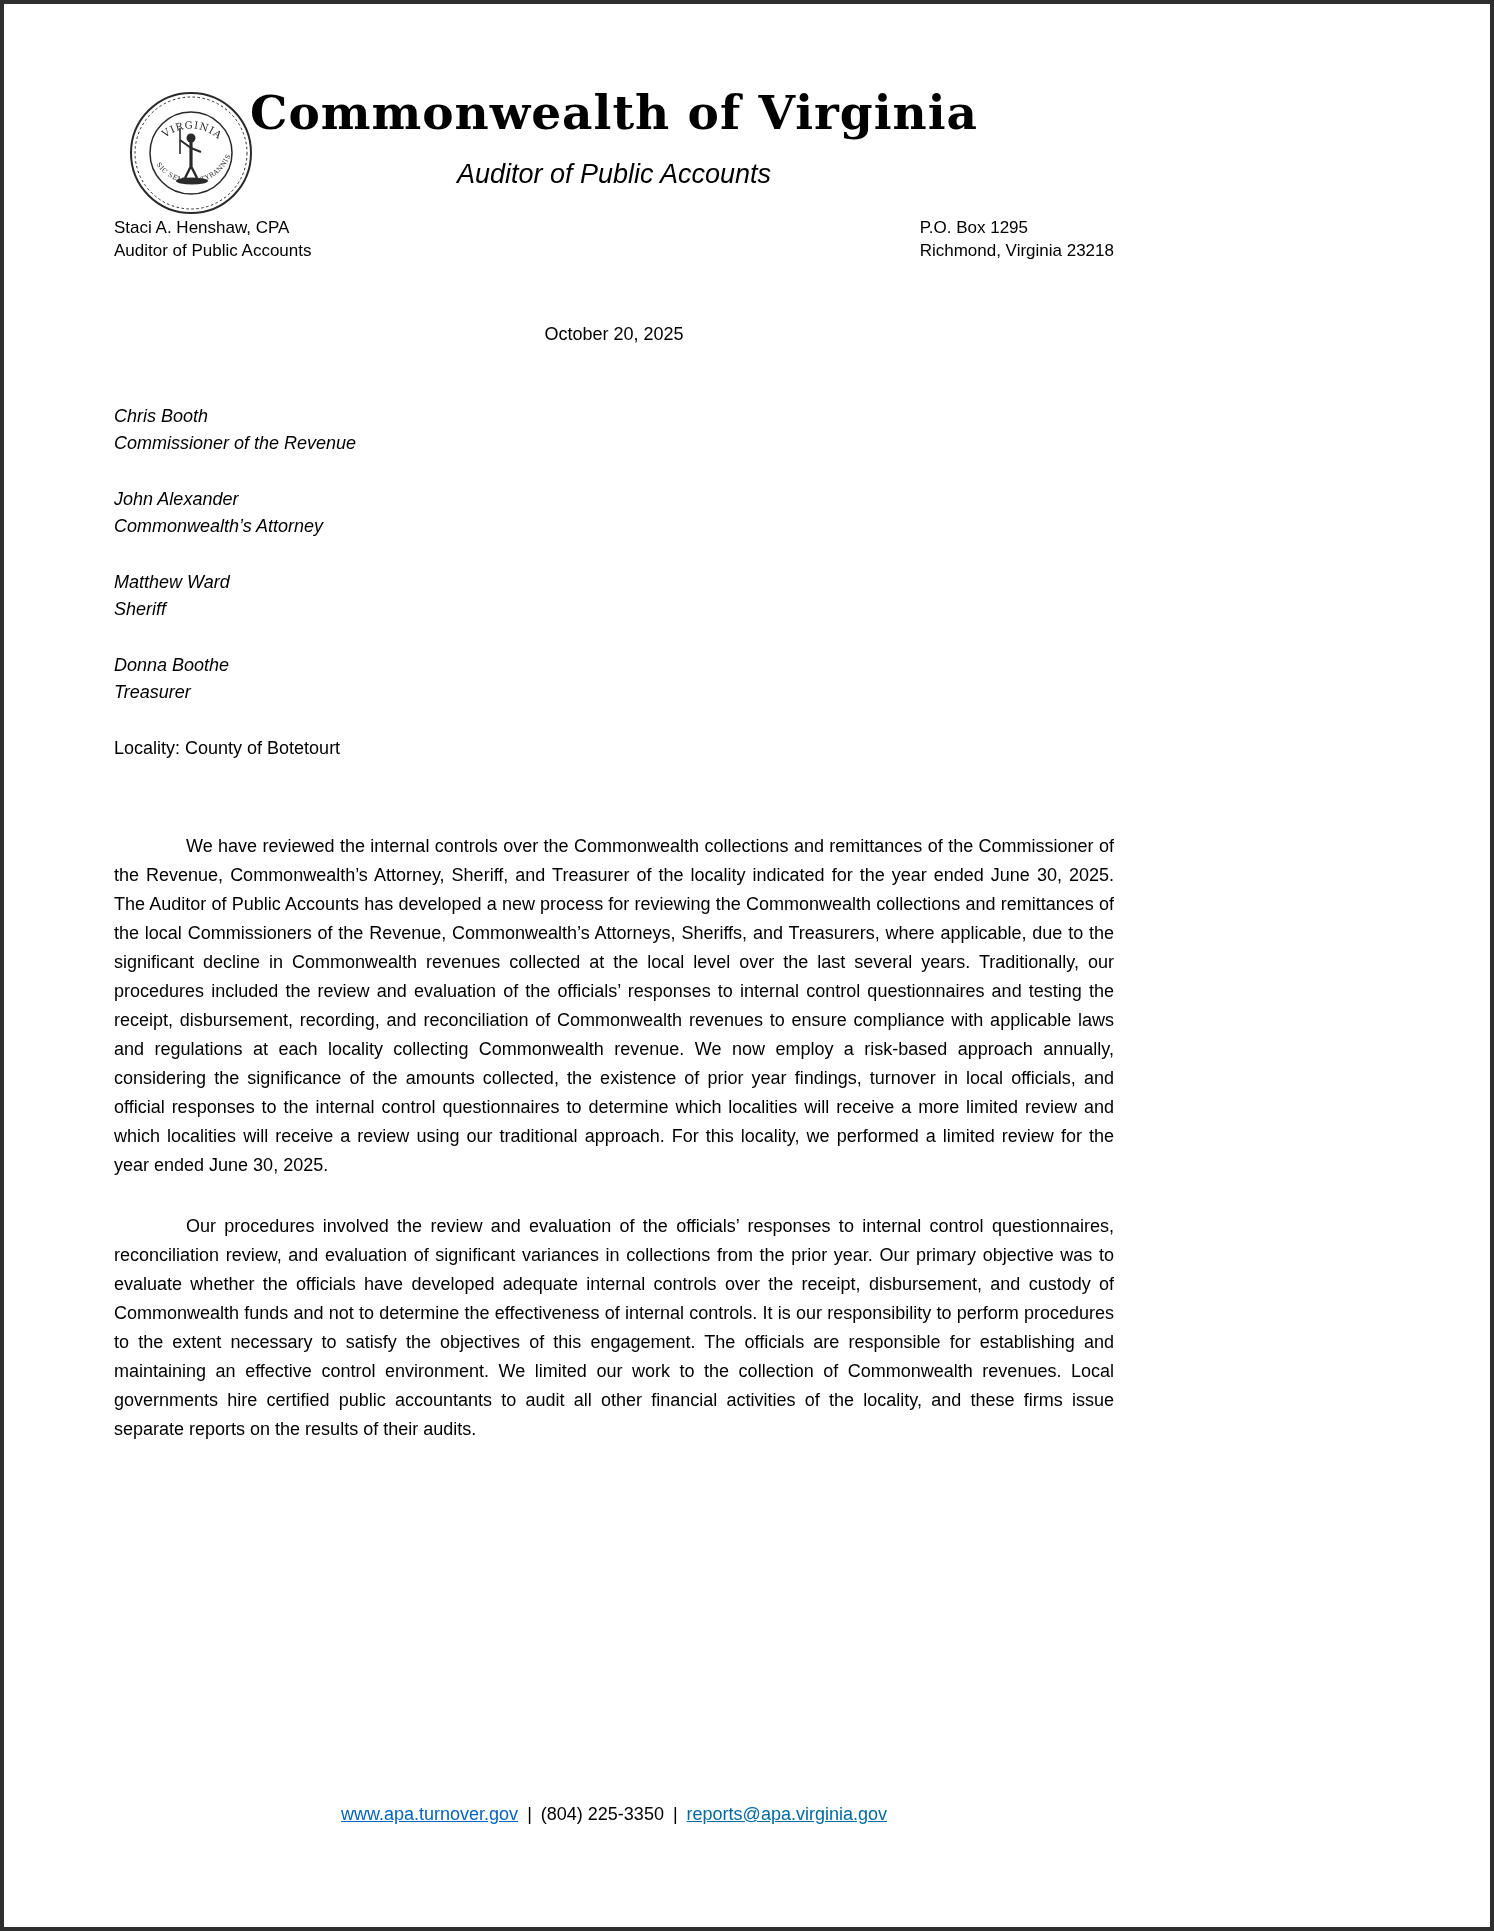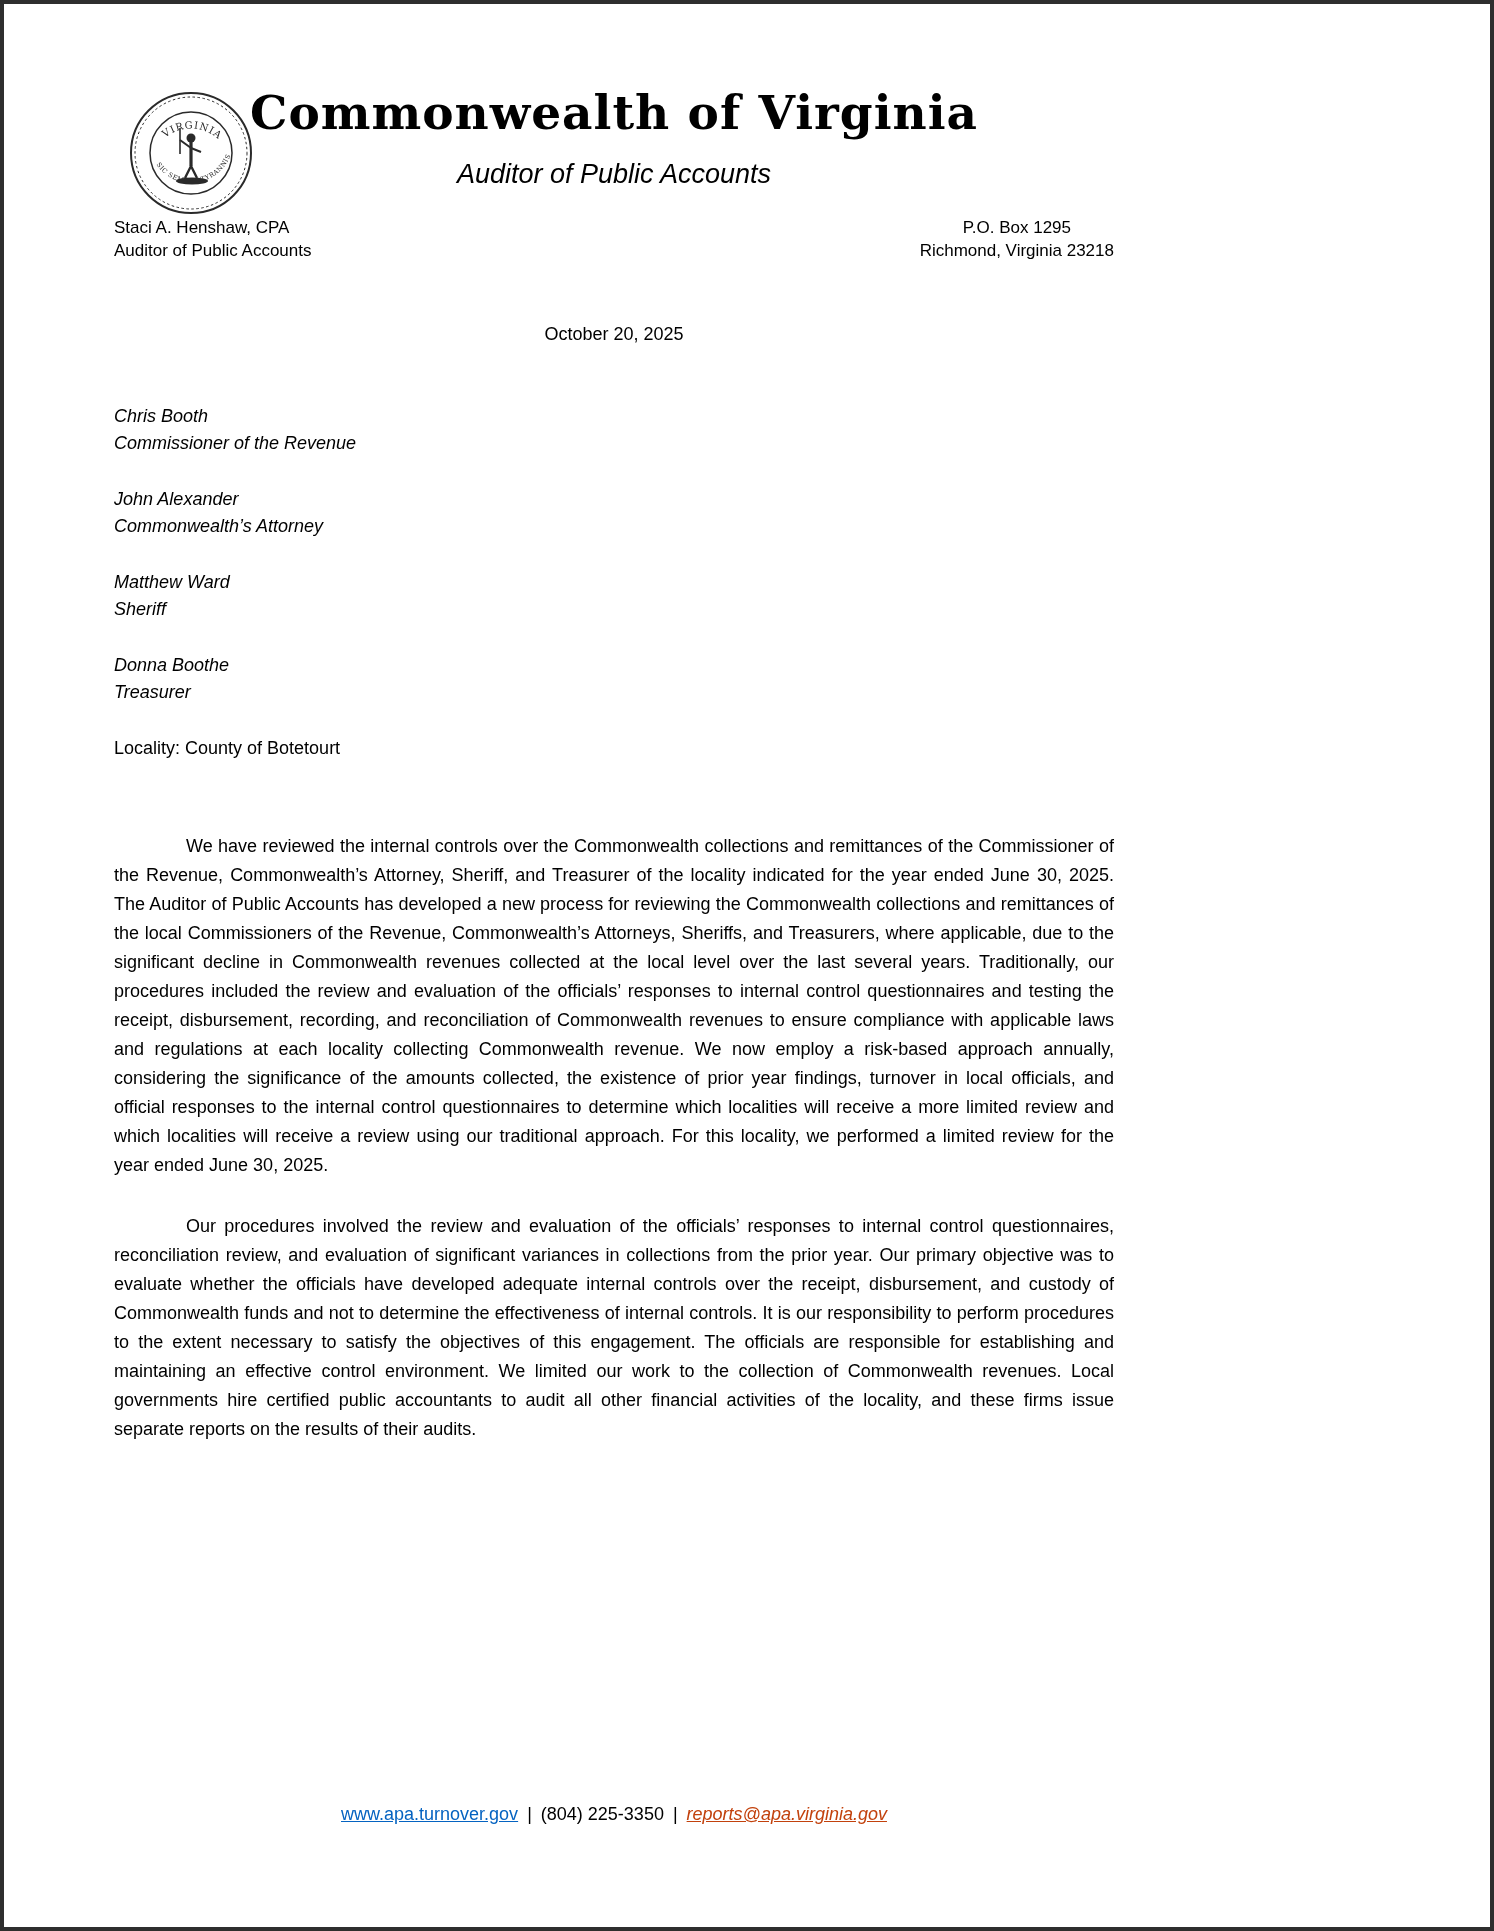--- a/index.html
+++ b/index.html
@@ -51,7 +51,7 @@
     font-size: 17px;
     line-height: 23px;
   }
-  .lh-contacts .right { text-align: center; margin-left: 48px; }
+  .lh-contacts .right { text-align: left; margin-left: 48px; }
   
   .date-line {
     text-align: center;

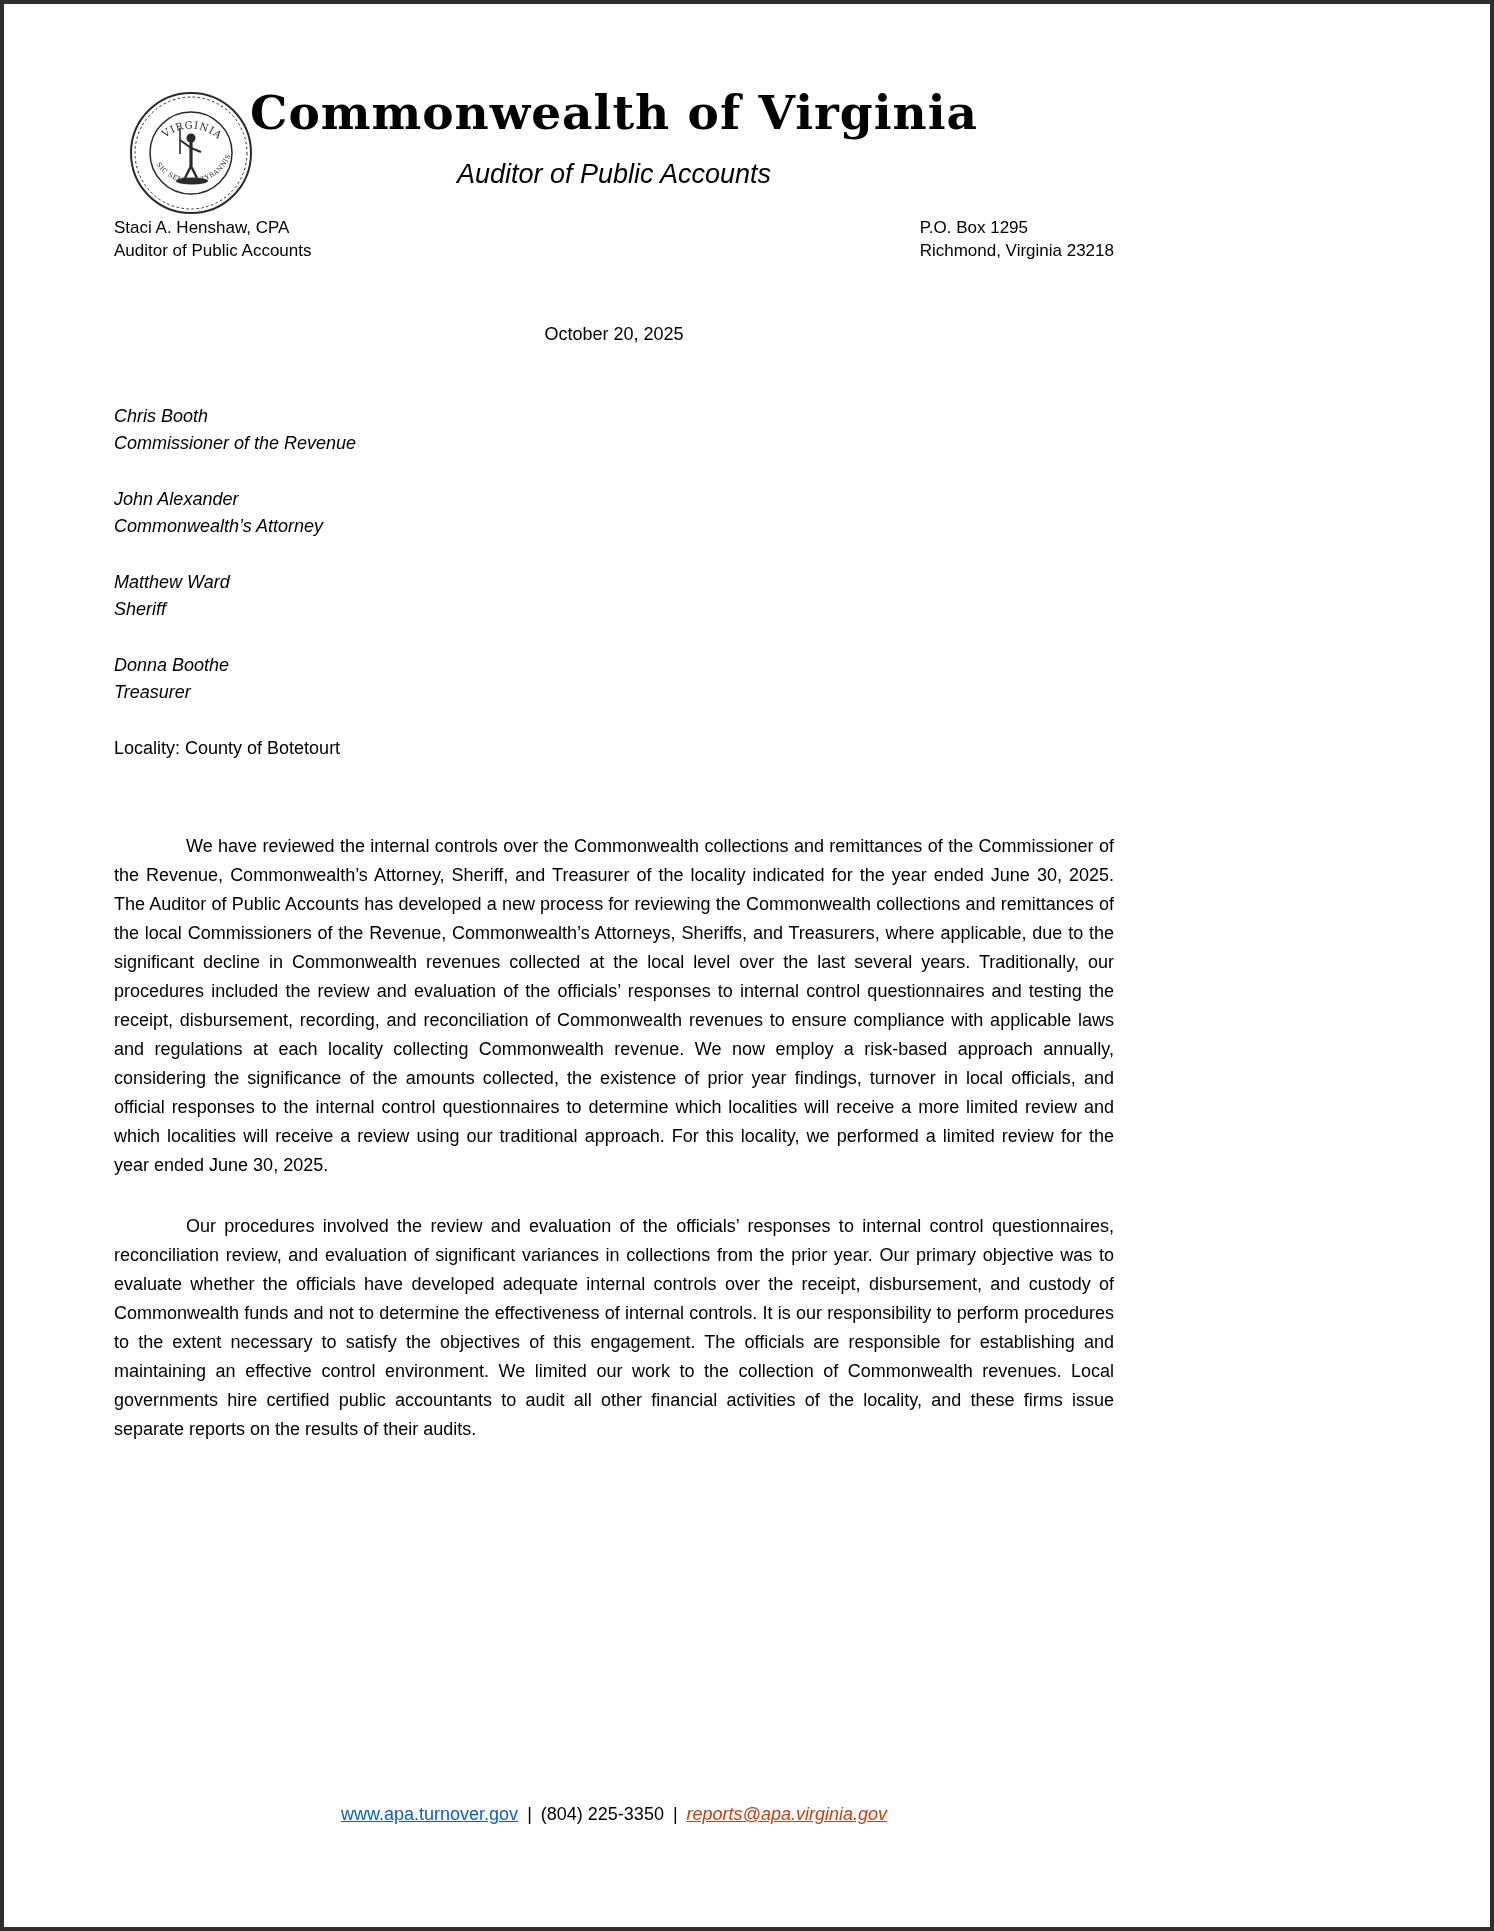--- a/index.html
+++ b/index.html
@@ -165,7 +165,7 @@
   </div>
 
   <div class="footer">
-    <a style="color: rgb(5, 99, 193);">www.apa.turnover.gov</a><span class="sep">|</span><span>(804) 225-3350</span><span class="sep">|</span><a style="color: #c2410c; font-style: italic;">reports@apa.virginia.gov</a>
+    <a style="color: rgb(5, 99, 193);">www.apa.turnover.gov</a><span class="sep">|</span><span>(804) 225-3350</span><span class="sep">|</span><a style="color: #0369a1;">reports@apa.virginia.gov</a>
   </div>
 </div>
 

